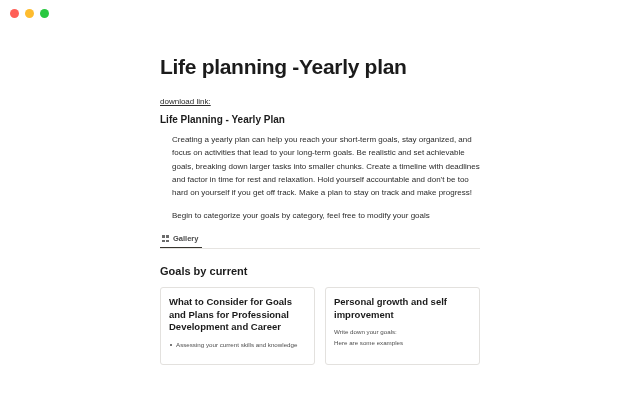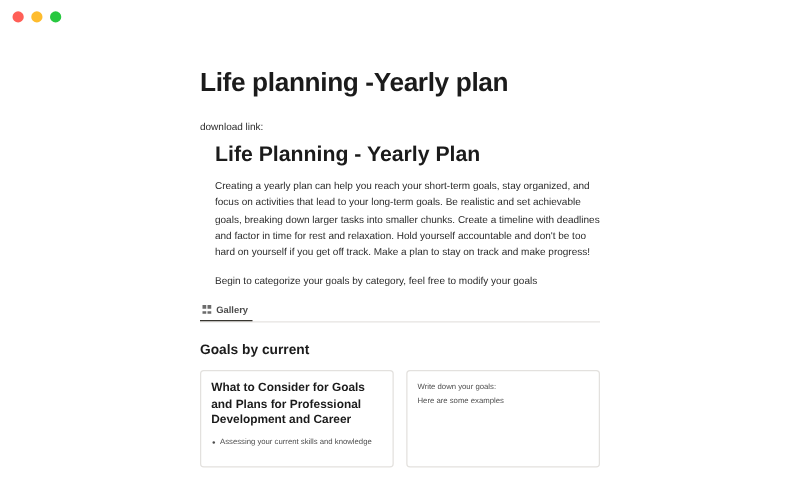--- a/index.html
+++ b/index.html
@@ -50,6 +50,7 @@
     font-size: 8px;
     color: #2b2b2b;
     margin: 0 0 8px 0;
+    text-decoration: underline;
   }
   .url {
     font-size: 8px;

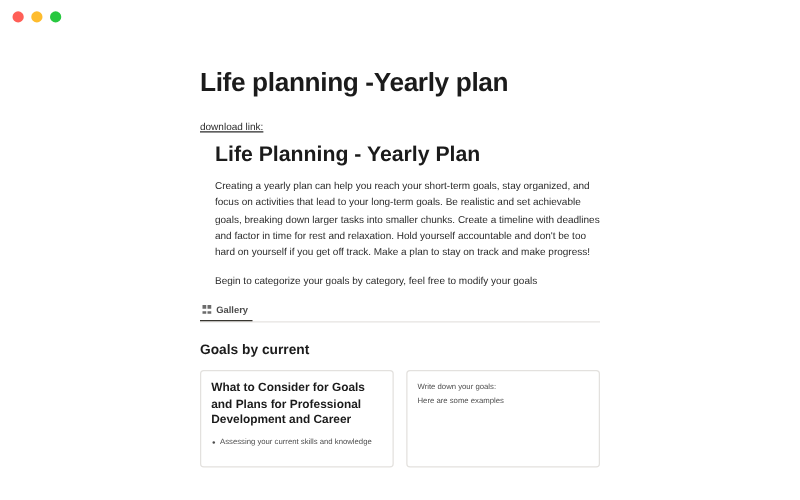--- a/index.html
+++ b/index.html
@@ -62,10 +62,10 @@
     display: block;
   }
   h2.section-title {
-    font-size: 17px;
-    font-weight: bold;
-    color: #1b1b1b;
-    margin: 0 0 8px 12px;
+    font-size: 10px;
+    font-weight: bold;
+    color: #1b1b1b;
+    margin: 0 0 8px 0;
   }
   p.body {
     font-size: 8px;

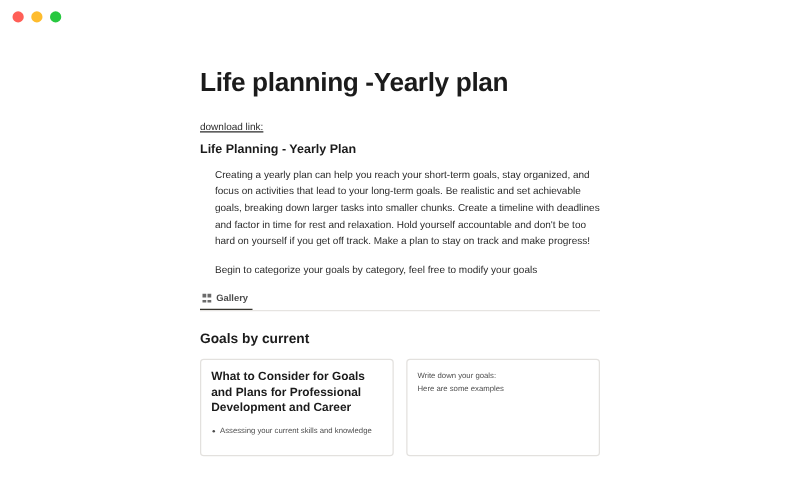--- a/index.html
+++ b/index.html
@@ -209,6 +209,7 @@
 
         <div class="card">
           <div class="card-body">
+            <div class="card-title">Personal growth and self improvement</div>
             <ul class="card-lines">
               <li>Write down your goals:</li>
               <li>Here are some examples</li>

